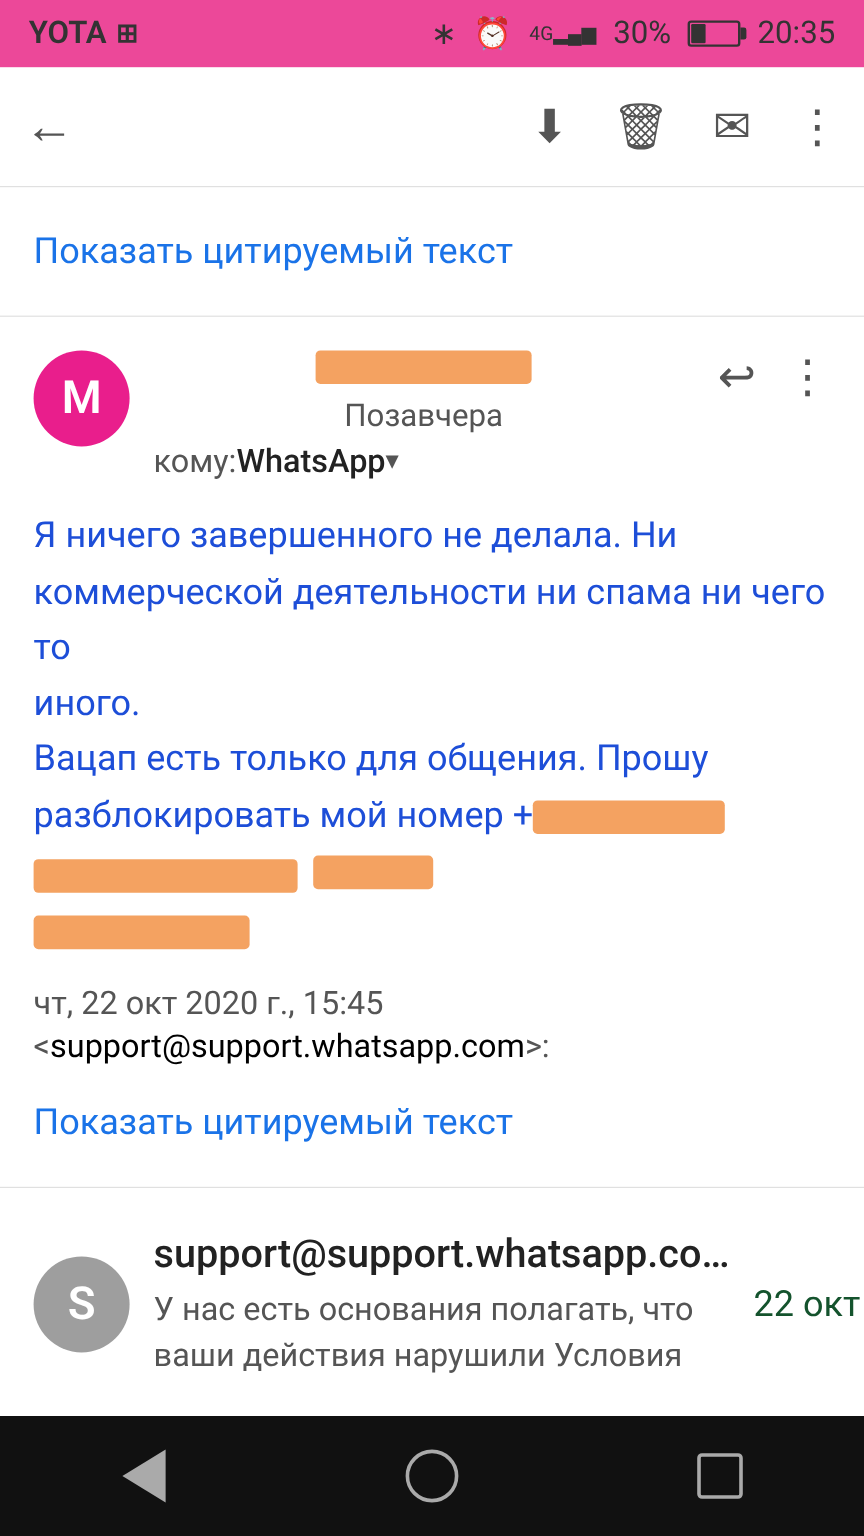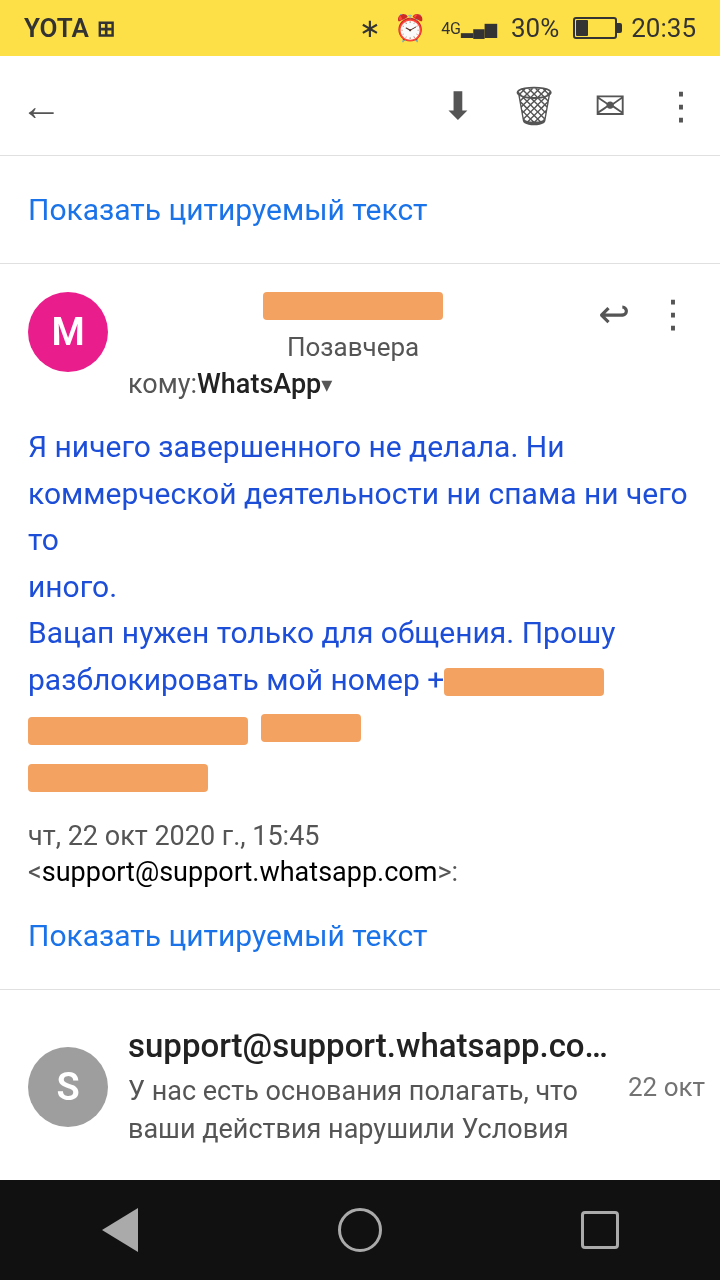--- a/index.html
+++ b/index.html
@@ -19,7 +19,7 @@
       display: flex;
       justify-content: space-between;
       align-items: center;
-      background: #fde047;
+      background: #ec4899;
       padding: 26px 24px;
       height: 56px;
     }

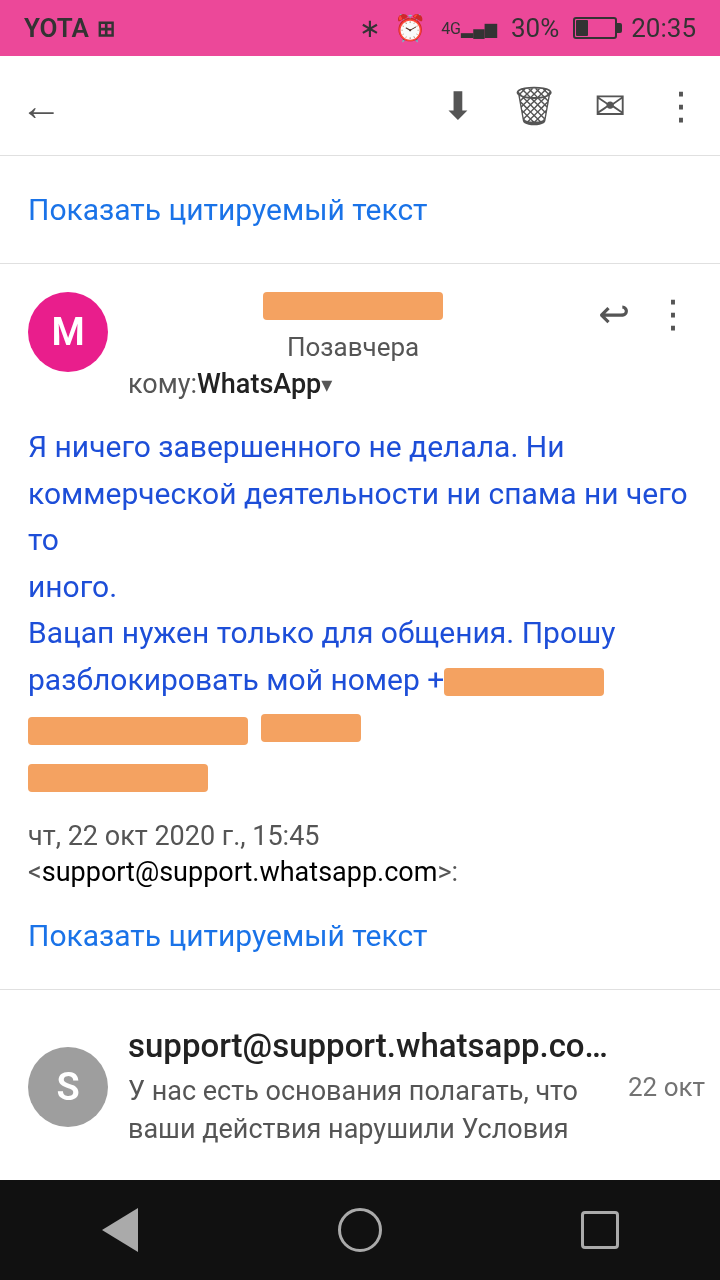--- a/index.html
+++ b/index.html
@@ -358,7 +358,7 @@
       <span>Я ничего завершенного не делала. Ни</span><br>
       <span>коммерческой деятельности ни спама ни чего то</span><br>
       <span>иного.</span><br>
-      <span>Вацап нужен только для общения. Прошу</span><br>
+      <span>Вацап есть только для общения. Прошу</span><br>
       <span>разблокировать мой номер +</span><span class="redacted-line redacted-phone"></span><br>
       <span class="redacted-line redacted-name" style="margin-top:6px;"></span>
       <span class="redacted-line redacted-small" style="margin-left:6px;"></span>

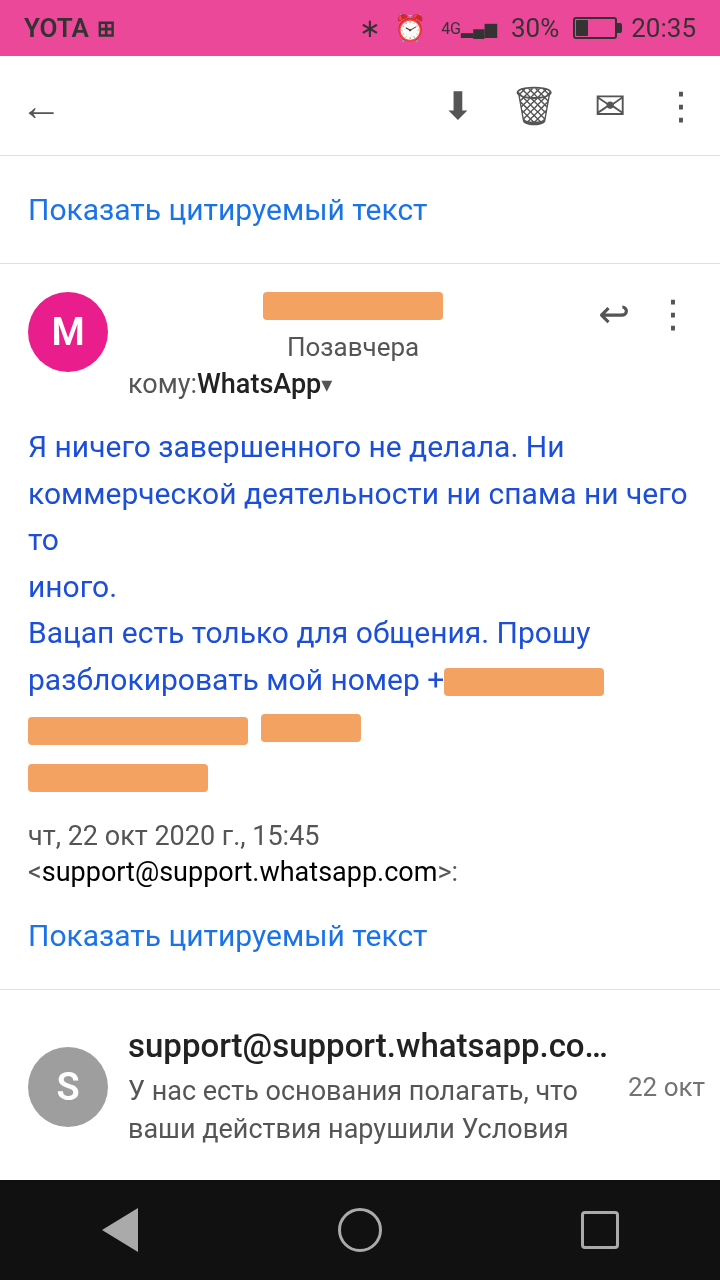--- a/index.html
+++ b/index.html
@@ -243,8 +243,8 @@
       line-height: 1.4;
     }
     .summary-date {
-      font-size: 26px;
-      color: #737373;
+      font-size: 30px;
+      color: #14532d;
       flex-shrink: 0;
     }
 

